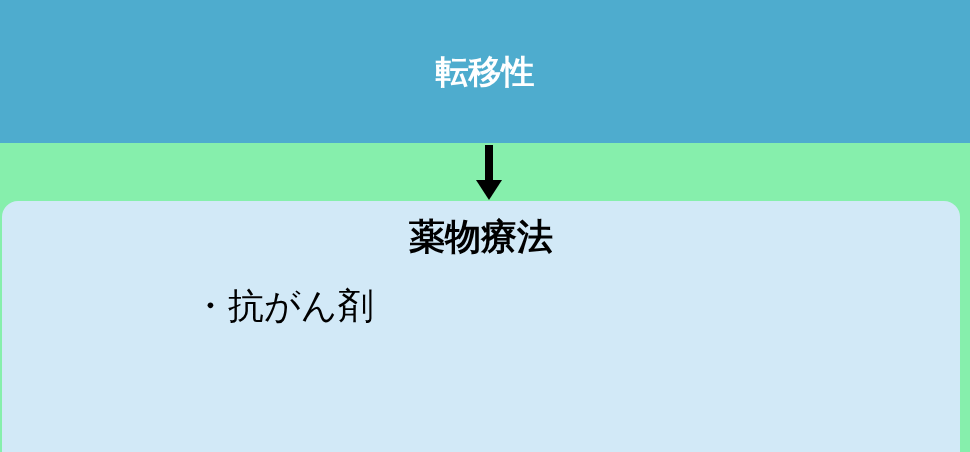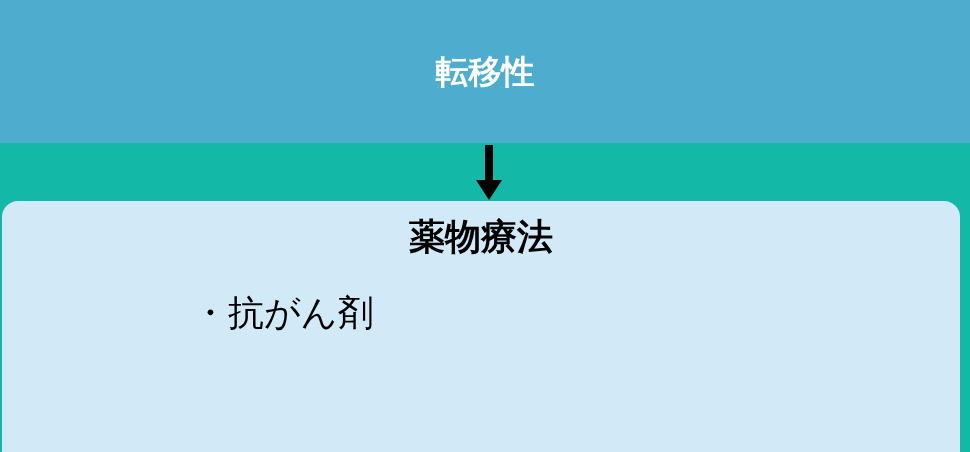--- a/index.html
+++ b/index.html
@@ -12,7 +12,7 @@
     position: relative;
     width: 970px;
     height: 452px;
-    background: #14b8a6;
+    background: #86efac;
     overflow: hidden;
   }
   

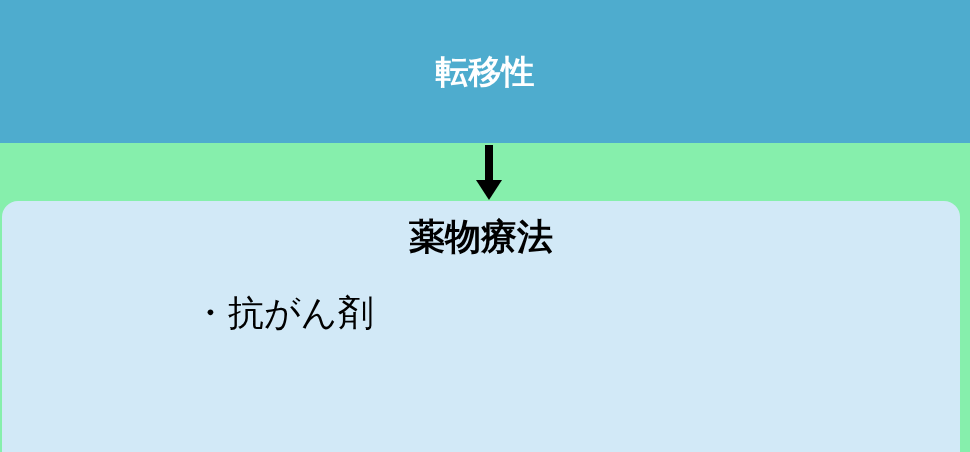--- a/index.html
+++ b/index.html
@@ -81,7 +81,7 @@
   }
   .treatment-list {
     list-style: none;
-    margin: 26px 0 0 190px;
+    margin: 19px 0 0 190px;
     padding: 0;
   }
   .treatment-list li {

